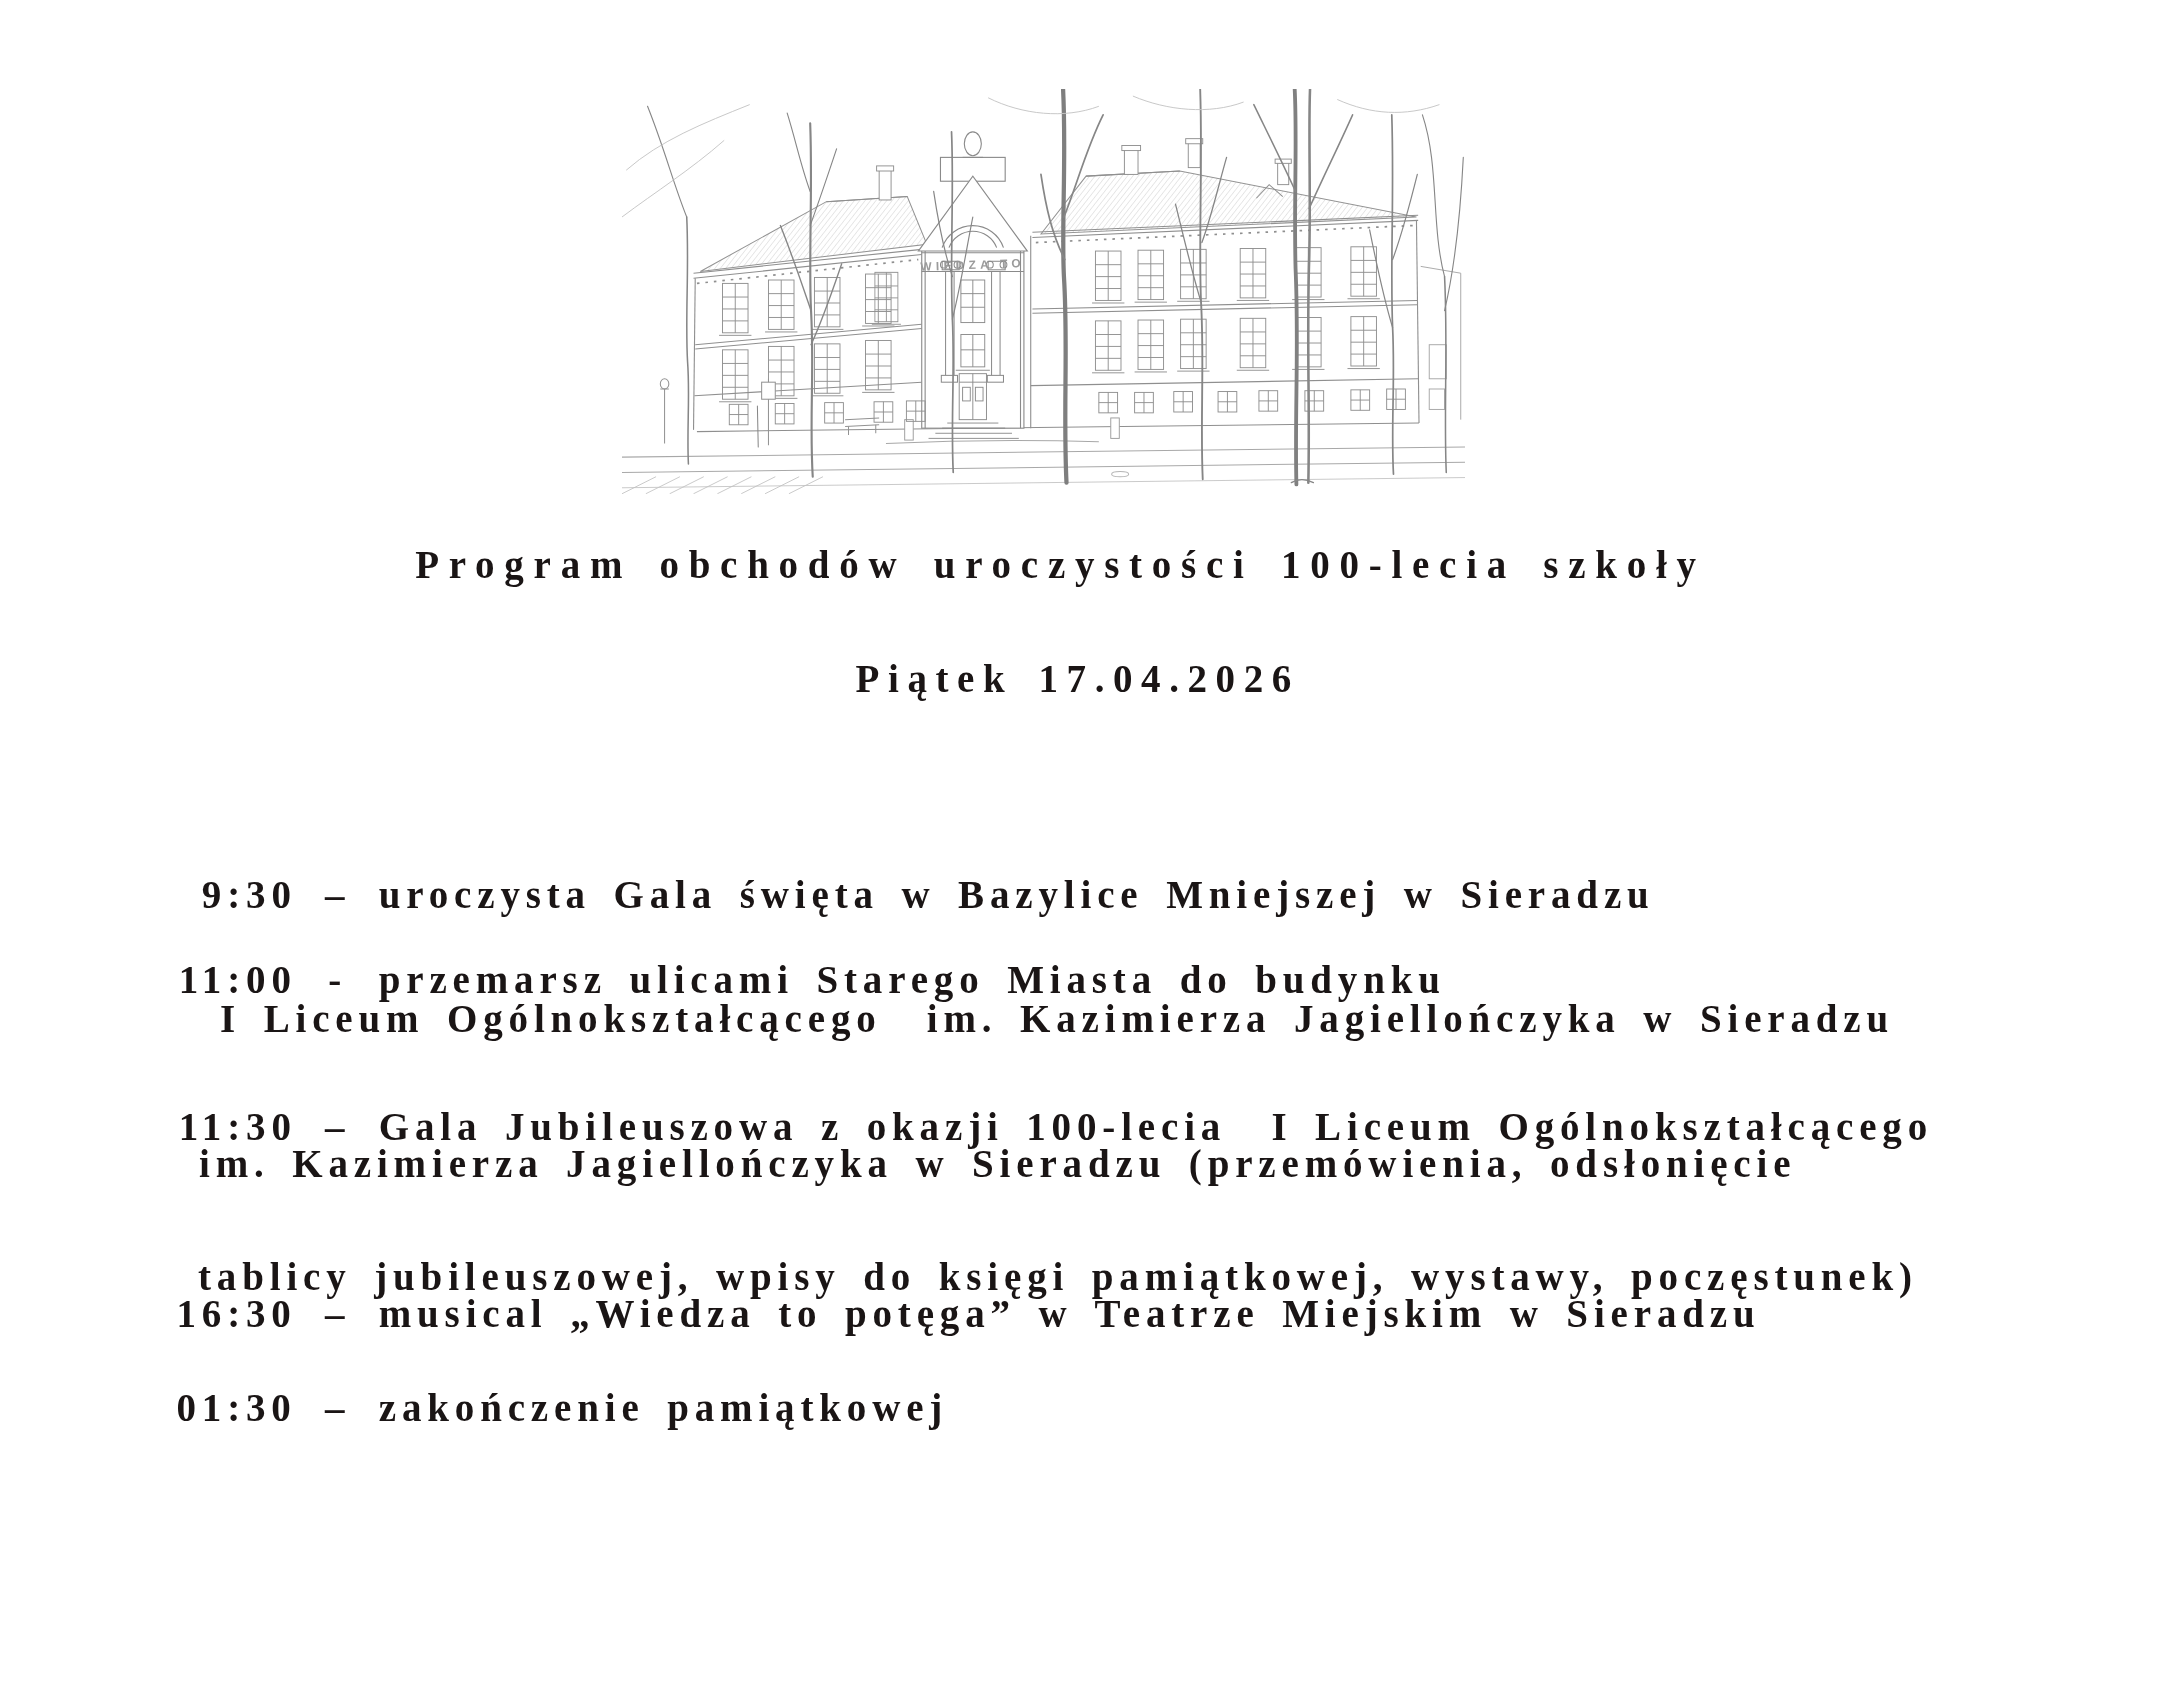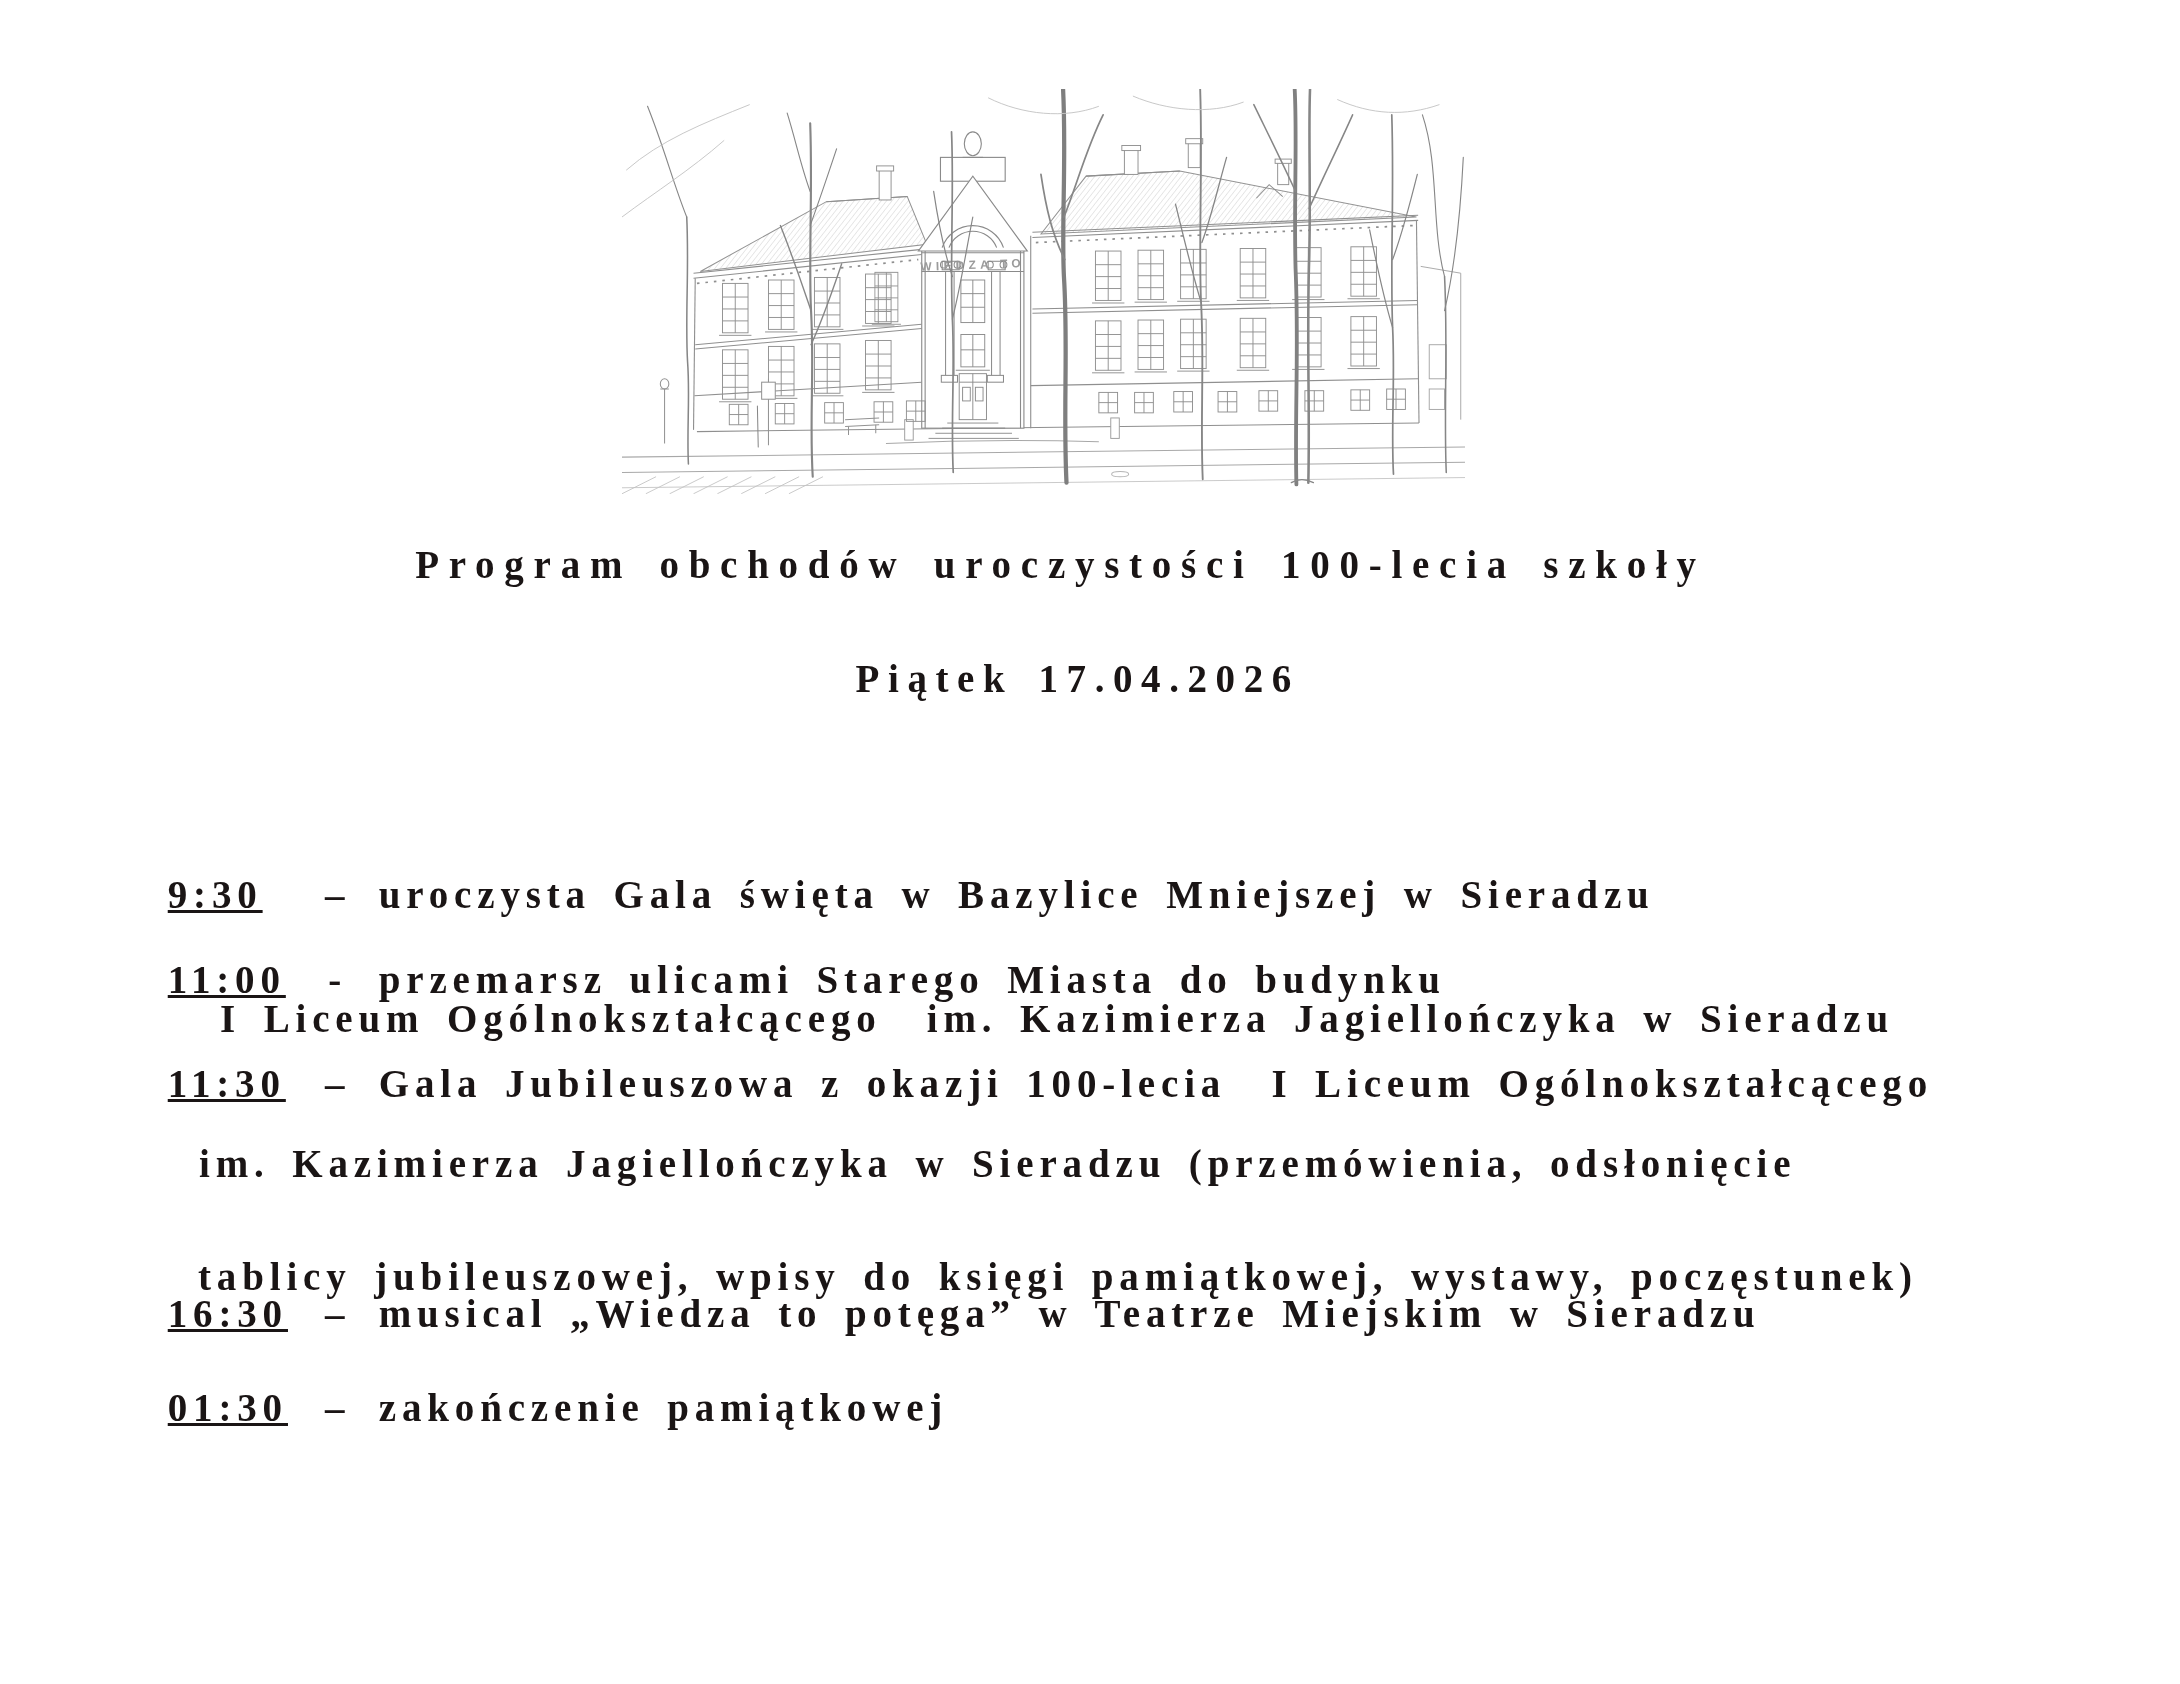--- a/index.html
+++ b/index.html
@@ -28,7 +28,7 @@
     font-size:39px;letter-spacing:0.15em;word-spacing:0.18em;
     white-space:pre;line-height:1.1;
   }
-  .t{display:inline-block;width:129px;text-decoration:underline;}
+  .t{display:inline-block;width:129px;text-align:right;}
   .d{display:inline-block;width:82px;text-align:center;}
   .cont{left:auto;margin-top:27px;}
   svg text{font-family:"Liberation Sans","DejaVu Sans",sans-serif;}

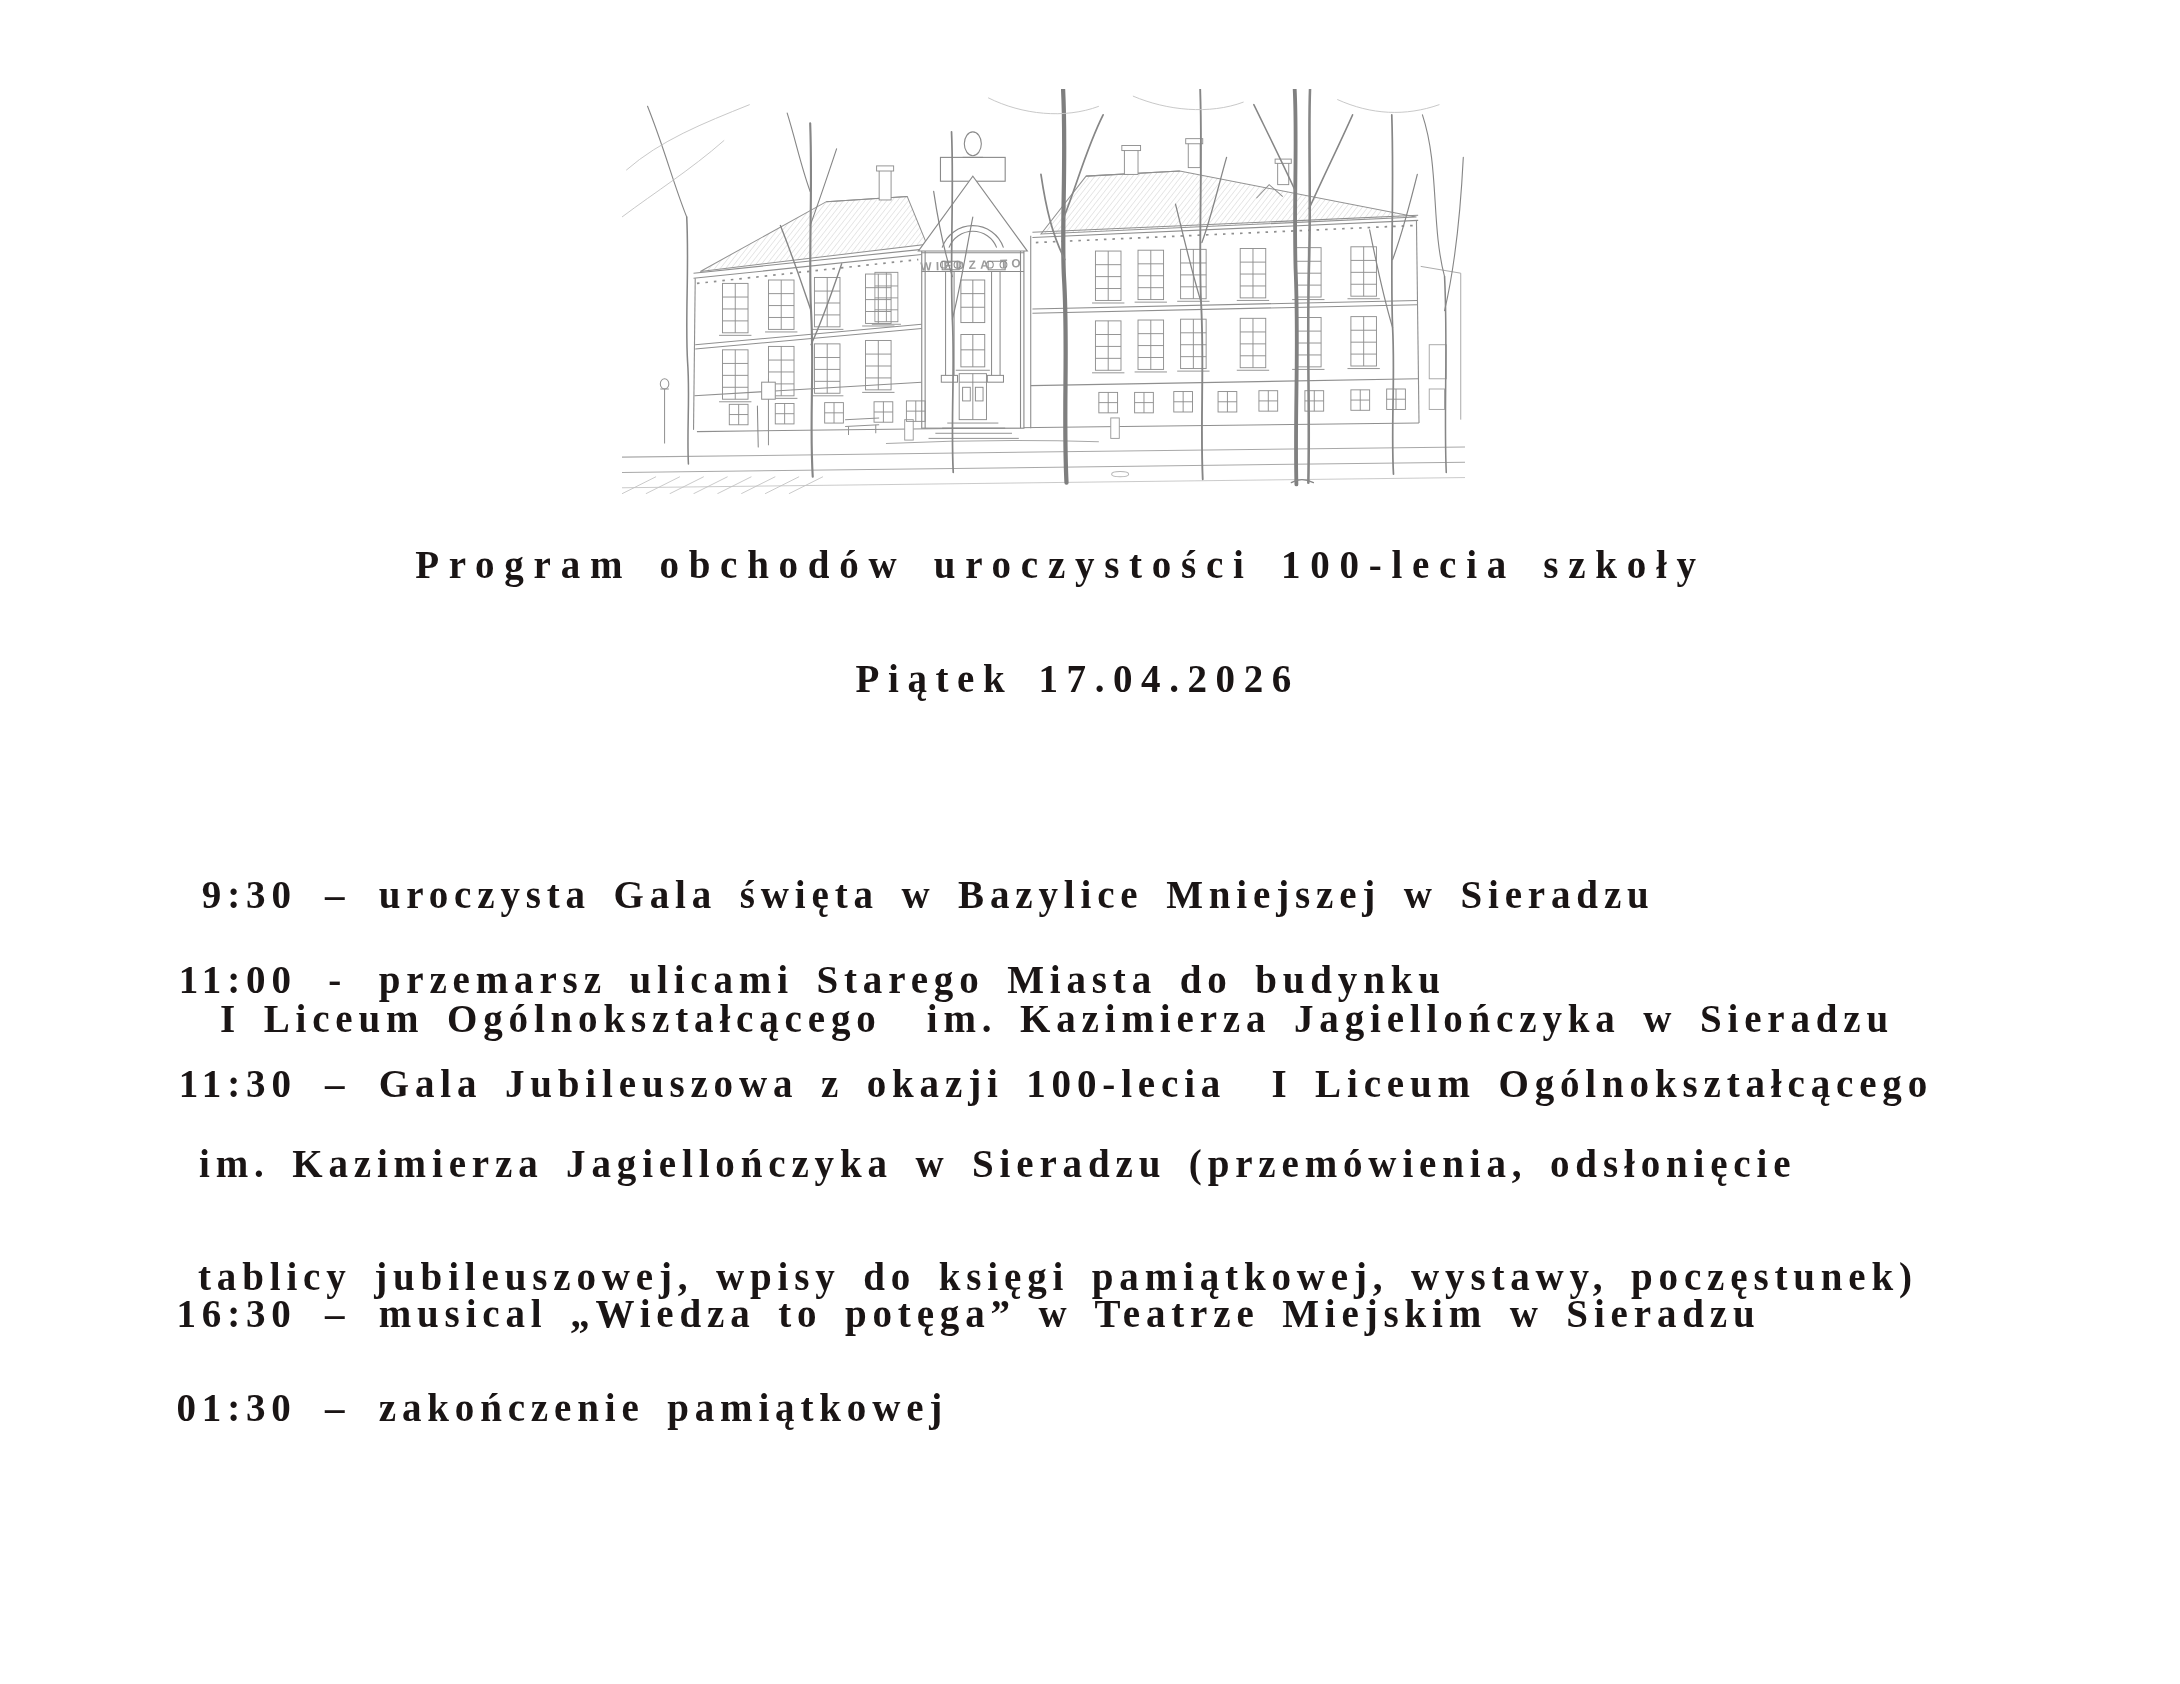--- a/index.html
+++ b/index.html
@@ -297,7 +297,7 @@
     </div>
     <div class="l cont" style="top:971px;left:220px">I Liceum Ogólnokształcącego  im. Kazimierza Jagiellończyka w Sieradzu</div>
 
-    <div class="l" style="top:1020px">
+    <div class="l" style="top:1063px">
       <span class="t">11:30</span><span class="d">–</span><span>Gala Jubileuszowa z okazji 100-lecia  I Liceum Ogólnokształcącego</span>
     </div>
     <div class="l cont" style="top:1116px;left:199px">im. Kazimierza Jagiellończyka w Sieradzu (przemówienia, odsłonięcie</div>

